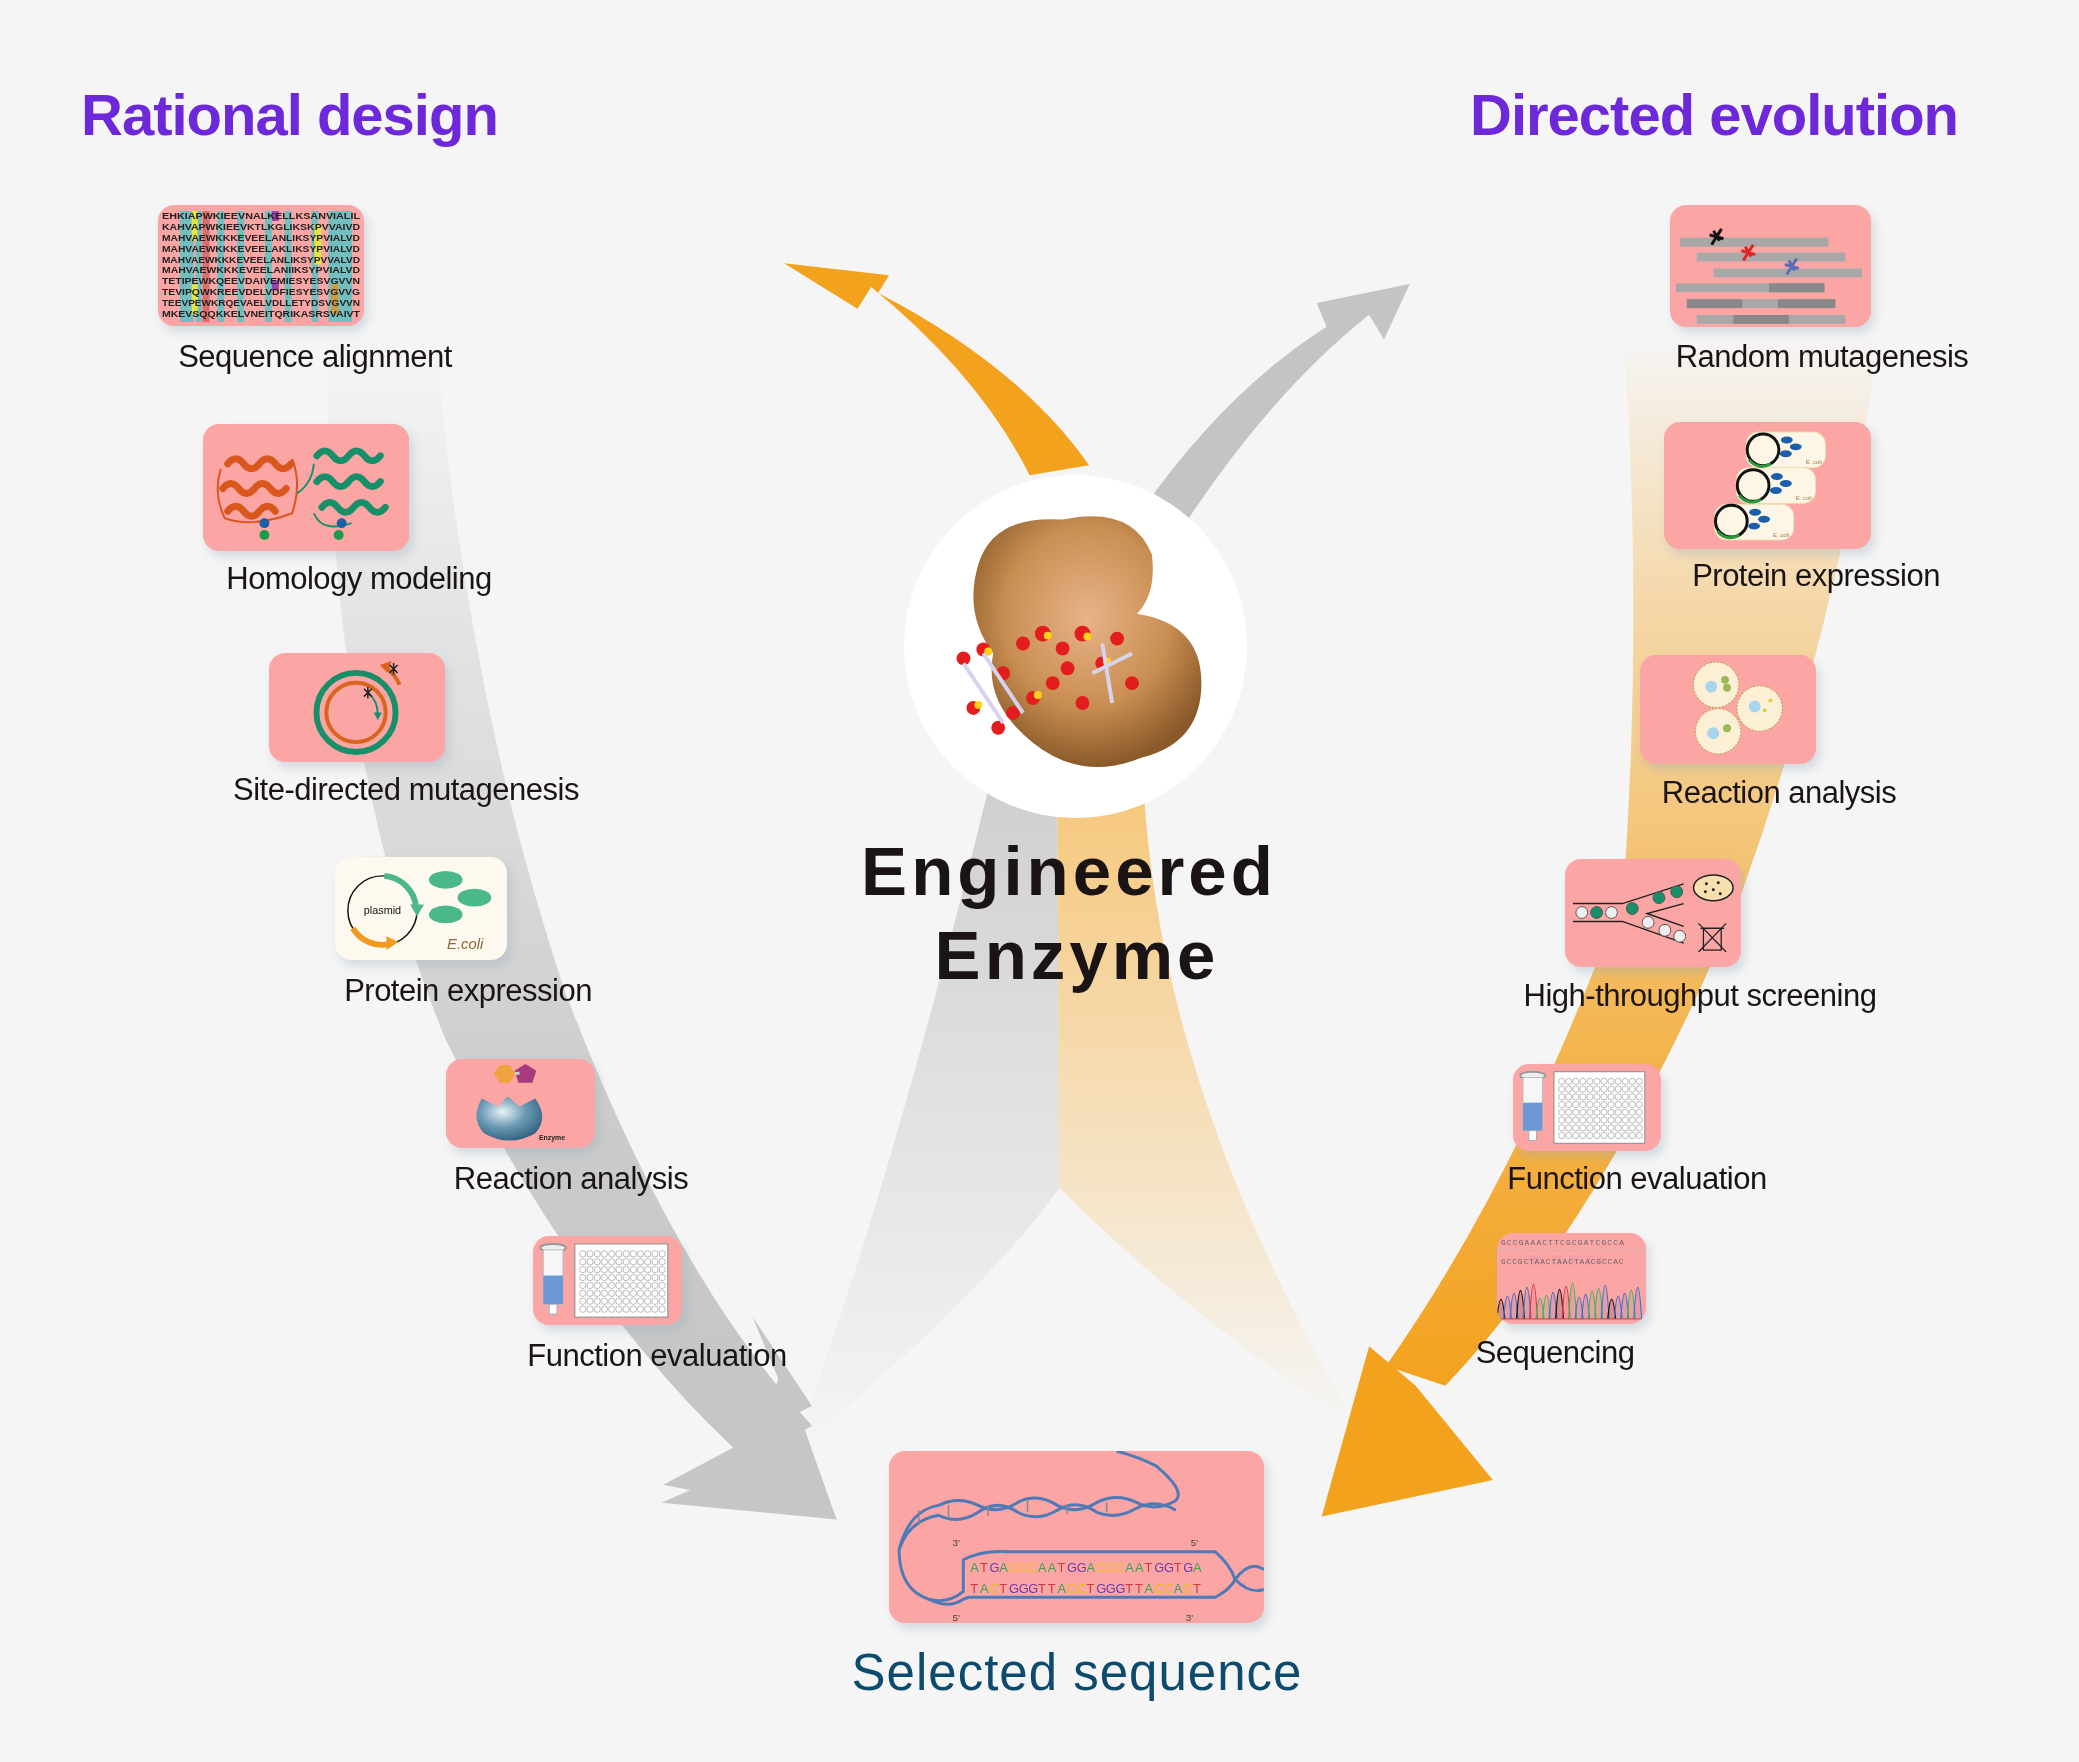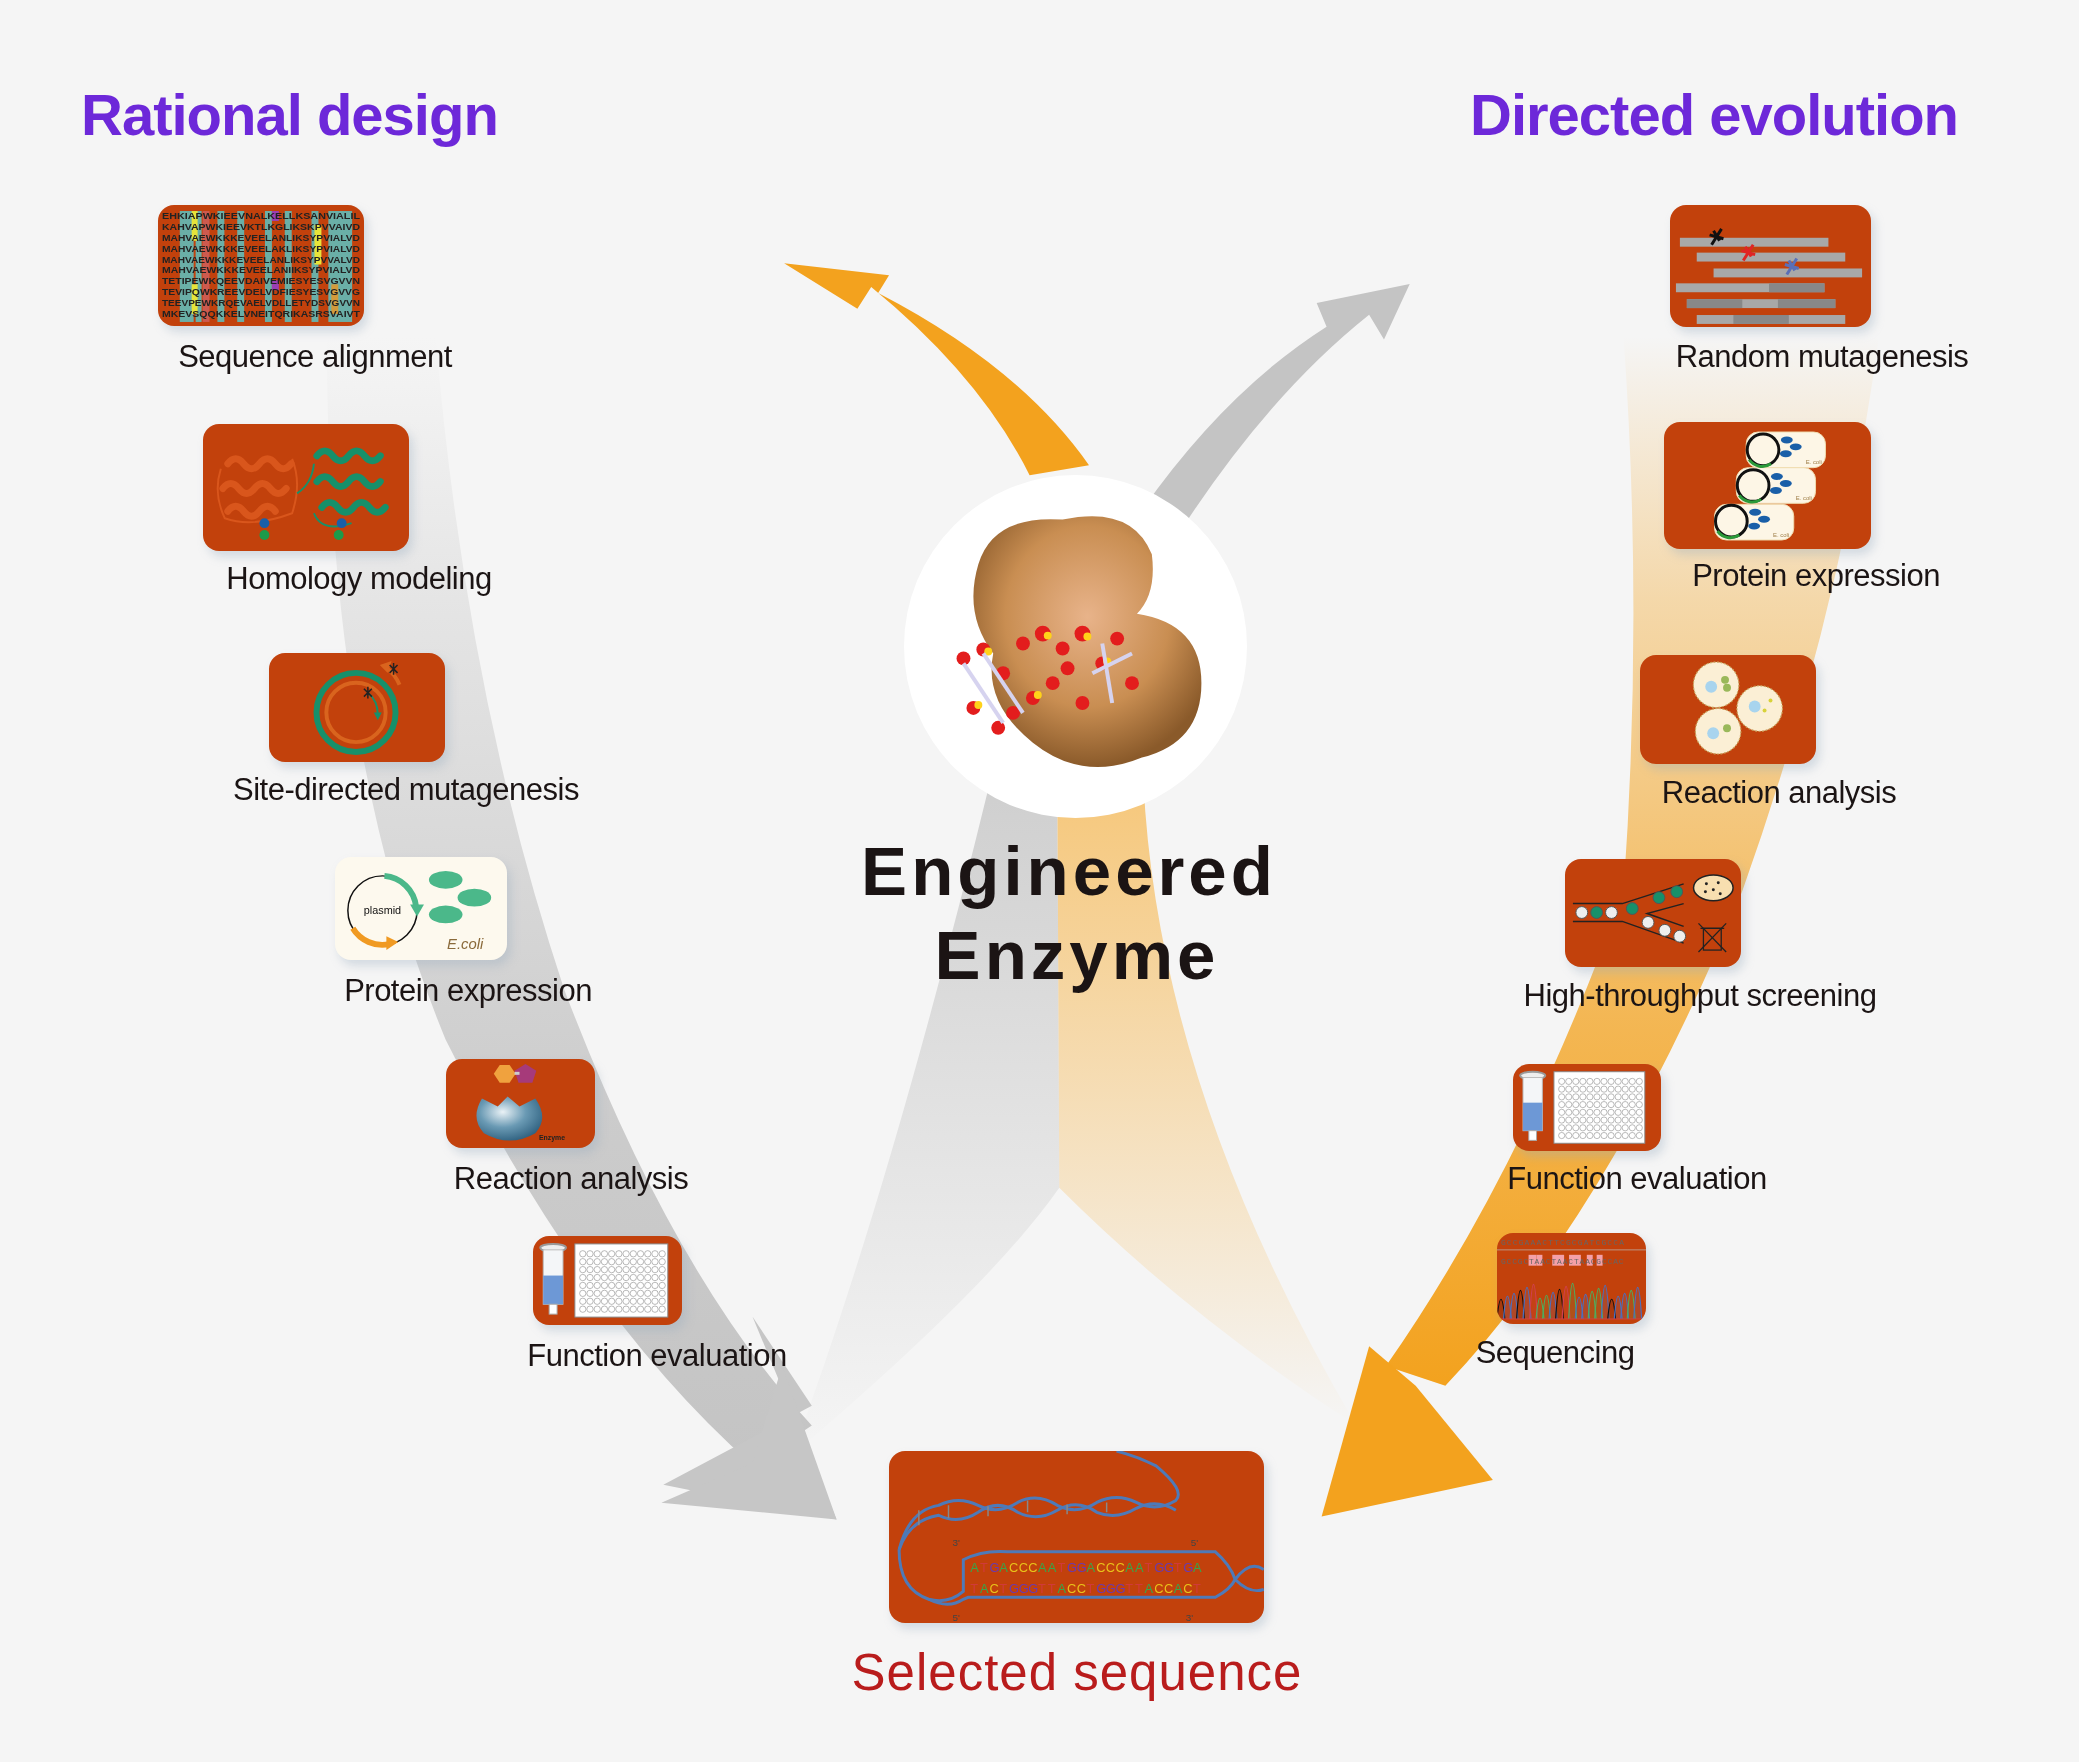--- a/index.html
+++ b/index.html
@@ -8,7 +8,7 @@
   .abs { position:absolute; }
   .title { position:absolute; font-size:58px; font-weight:bold; letter-spacing:-1px; color:#6d28d9; }
   .label { position:absolute; font-size:31px; color:#1b1414; white-space:nowrap; transform:translateX(-50%); letter-spacing:-0.5px;margin-left:48px; }
-  .card { position:absolute; background:#c2410c; border-radius:16px;
+  .card { position:absolute; background:#fca5a5; border-radius:16px;
           box-shadow: 4px 6px 10px rgba(150,170,190,0.35); overflow:hidden; }
   .center-title { position:absolute; font-size:69px; font-weight:bold; letter-spacing:4px; color:#1b1414; white-space:nowrap; transform:translateX(-50%); }
   .sel-label { position:absolute; font-size:51px; color:#b91c1c; white-space:nowrap; transform:translateX(-50%); letter-spacing:1px; }

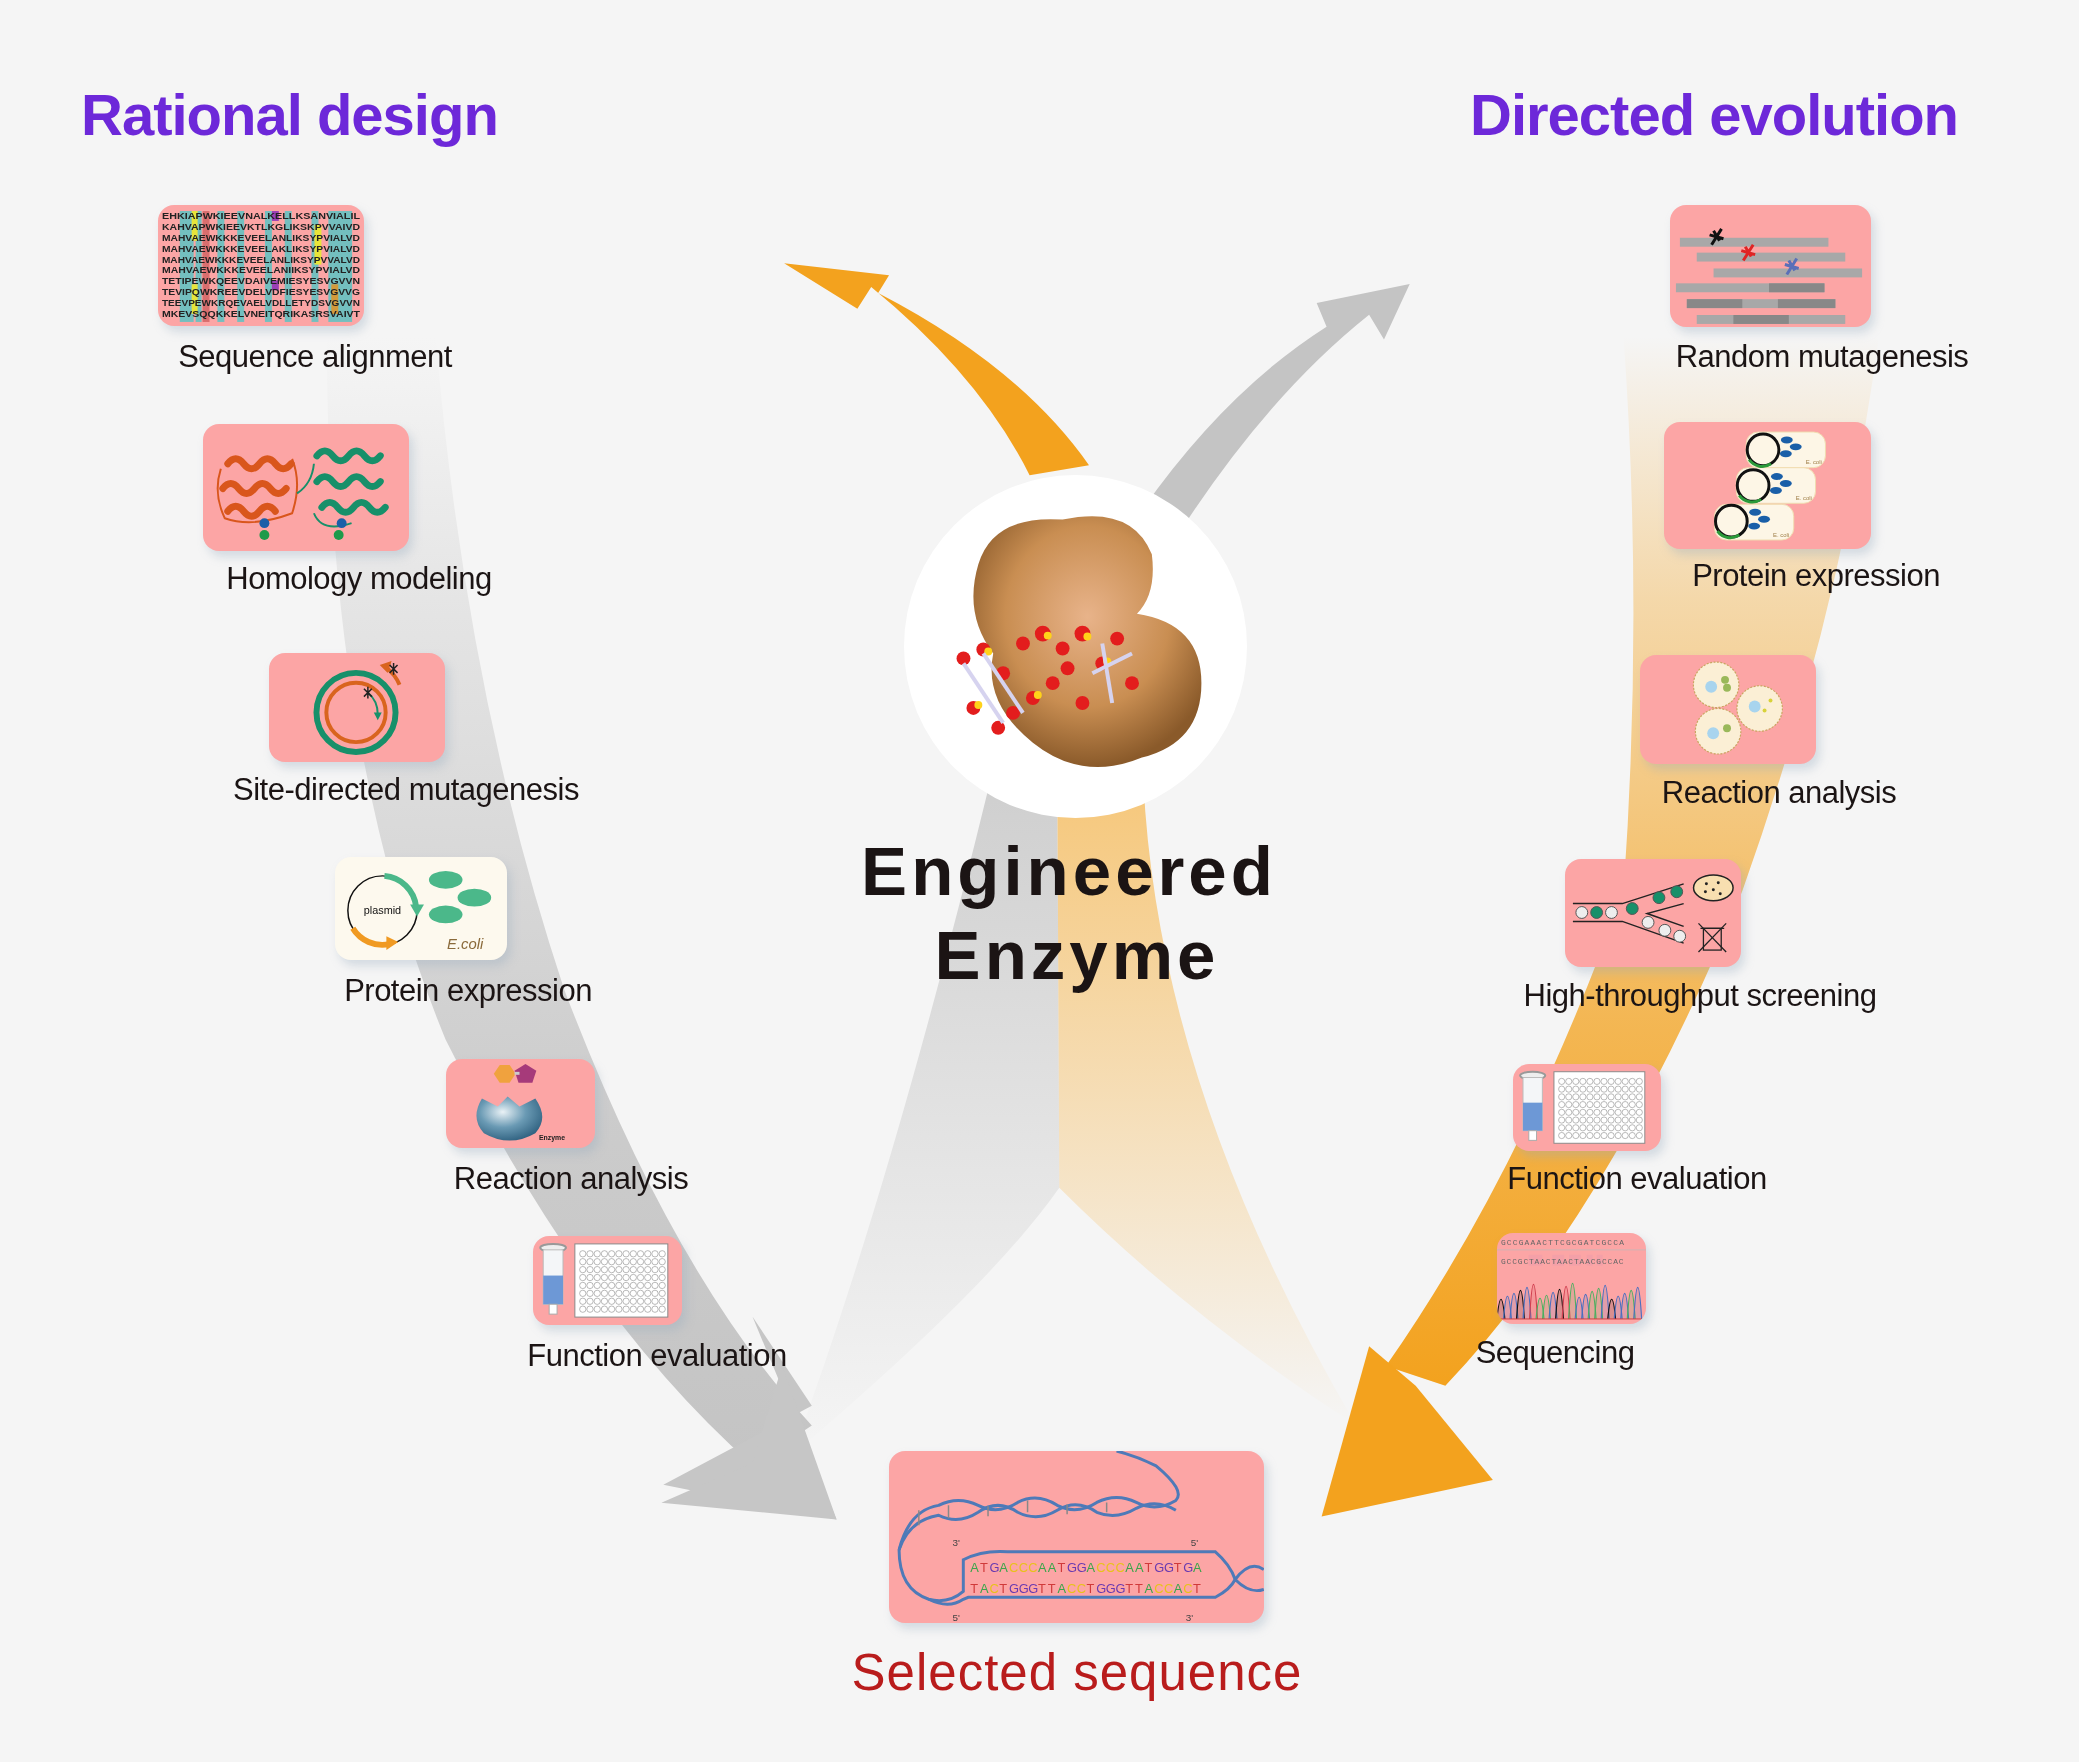--- a/index.html
+++ b/index.html
@@ -11,7 +11,7 @@
   .card { position:absolute; background:#fca5a5; border-radius:16px;
           box-shadow: 4px 6px 10px rgba(150,170,190,0.35); overflow:hidden; }
   .center-title { position:absolute; font-size:69px; font-weight:bold; letter-spacing:4px; color:#1b1414; white-space:nowrap; transform:translateX(-50%); }
-  .sel-label { position:absolute; font-size:51px; color:#b91c1c; white-space:nowrap; transform:translateX(-50%); letter-spacing:1px; }
+  .sel-label { position:absolute; font-size:51px; color:#0c4a6e; white-space:nowrap; transform:translateX(-50%); letter-spacing:1px; }
   svg text { font-family:"Liberation Sans", "DejaVu Sans", sans-serif; }
   .mono { font-family:"Liberation Mono", "DejaVu Sans Mono", monospace; }
 </style>

